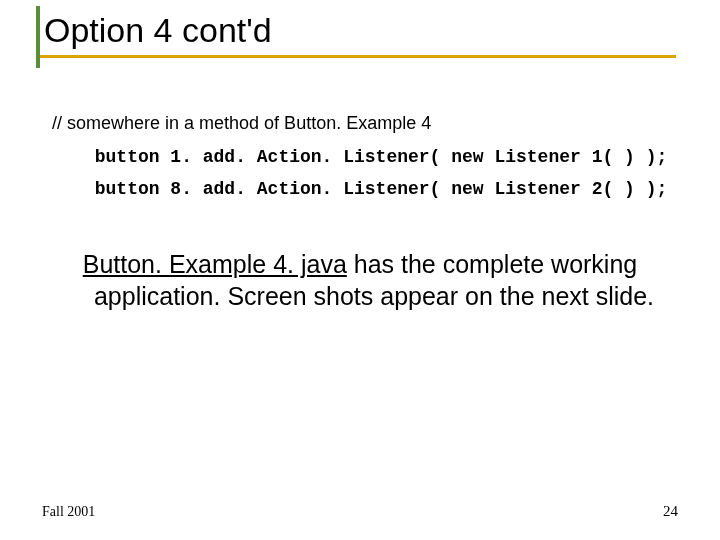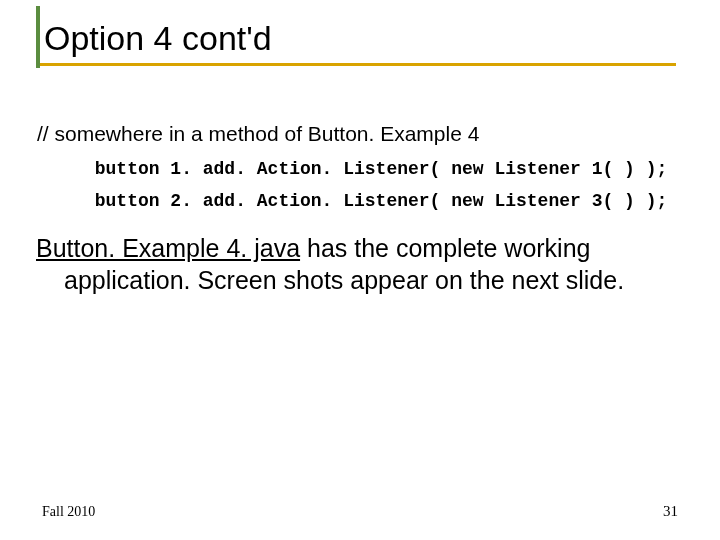--- a/index.html
+++ b/index.html
@@ -22,7 +22,7 @@
   }
   .title-wrap {
     position: relative;
-    padding-top: 20px;
+    padding-top: 12px;
   }
   .vbar {
     position: absolute;

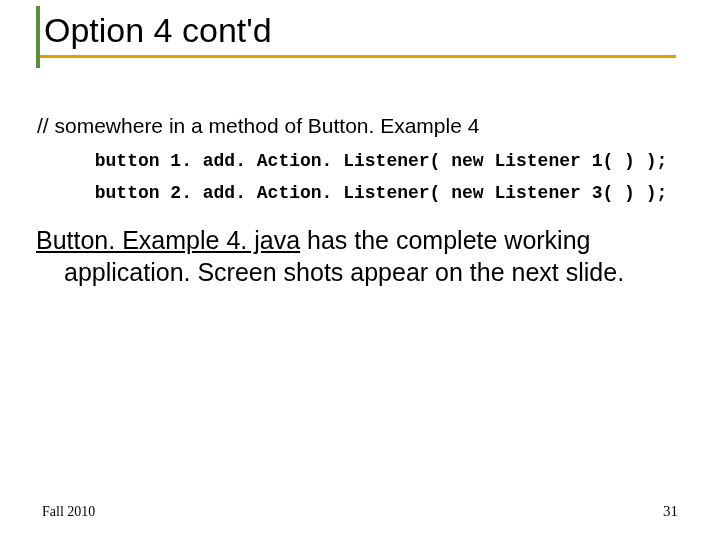--- a/index.html
+++ b/index.html
@@ -50,9 +50,9 @@
     margin-top: 54px;
   }
   .para1 {
-    font-size: 21px;
+    font-size: 18px;
     line-height: 1.3;
-    margin: 0 0 8px 1px;
+    margin: 0 0 8px 16px;
   }
   .code {
     font-family: "Courier New", Courier, monospace;

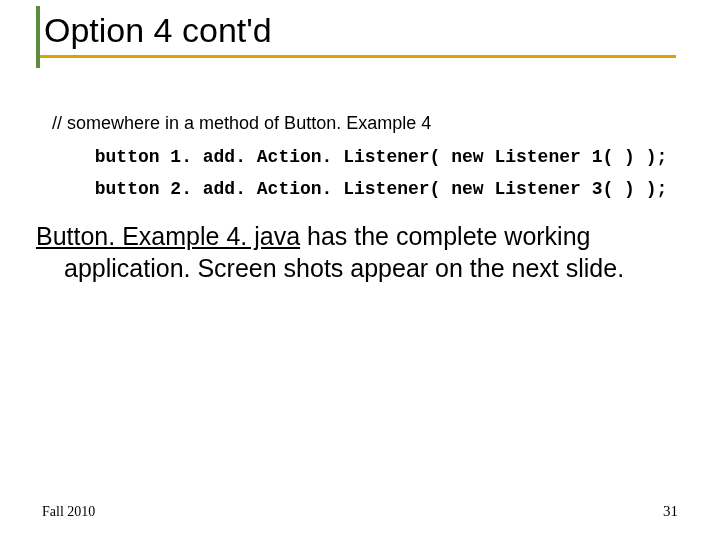--- a/index.html
+++ b/index.html
@@ -107,7 +107,7 @@
     <p class="para1">// somewhere in a method of Button. Example 4</p>
 
     <div class="code">button 1. add. Action. Listener( new Listener 1( ) );</div>
-    <div class="code">button 2. add. Action. Listener( new Listener 3( ) );</div>
+    <div class="code">button 8. add. Action. Listener( new Listener 2( ) );</div>
 
     <div class="para2">
       <span class="indent2">

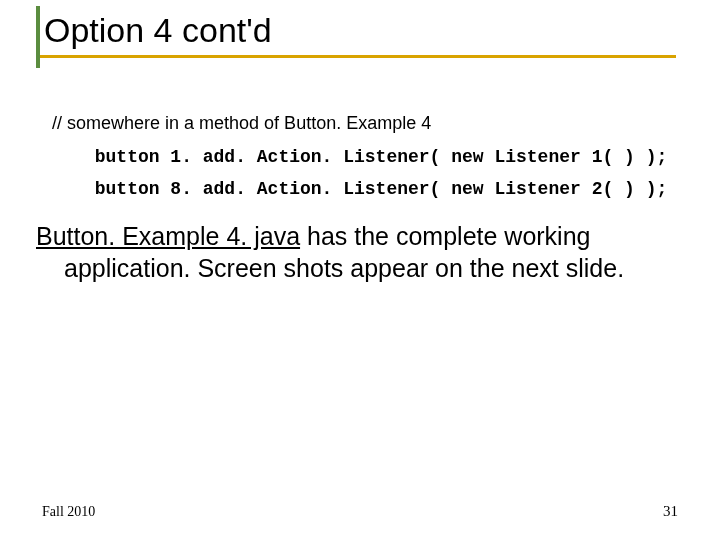--- a/index.html
+++ b/index.html
@@ -67,7 +67,8 @@
   .para2 {
     font-size: 25px;
     line-height: 1.3;
-    margin-top: 18px;
+    margin-top: 46px;
+    text-align: center;
   }
   .underline {
     text-decoration: underline;

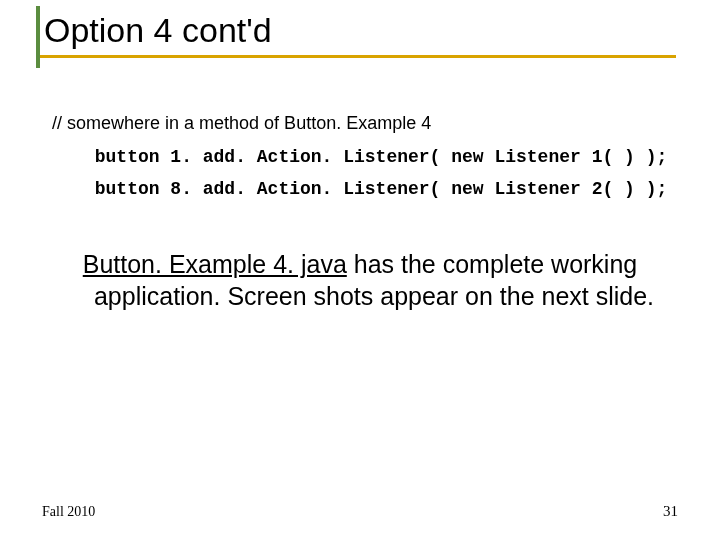--- a/index.html
+++ b/index.html
@@ -117,7 +117,7 @@
     </div>
   </div>
 
-  <div class="footer-left">Fall 2010</div>
+  <div class="footer-left">Fall 2001</div>
   <div class="footer-right">31</div>
 </div>
 

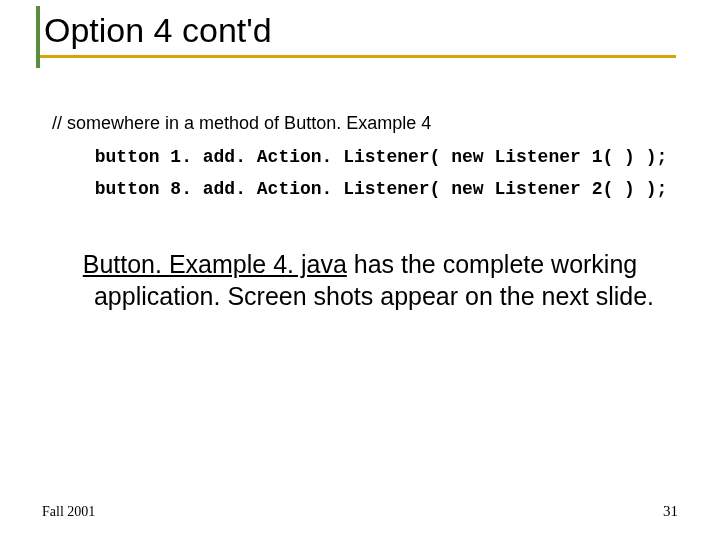--- a/index.html
+++ b/index.html
@@ -118,7 +118,7 @@
   </div>
 
   <div class="footer-left">Fall 2001</div>
-  <div class="footer-right">31</div>
+  <div class="footer-right">24</div>
 </div>
 
 </body></html>

